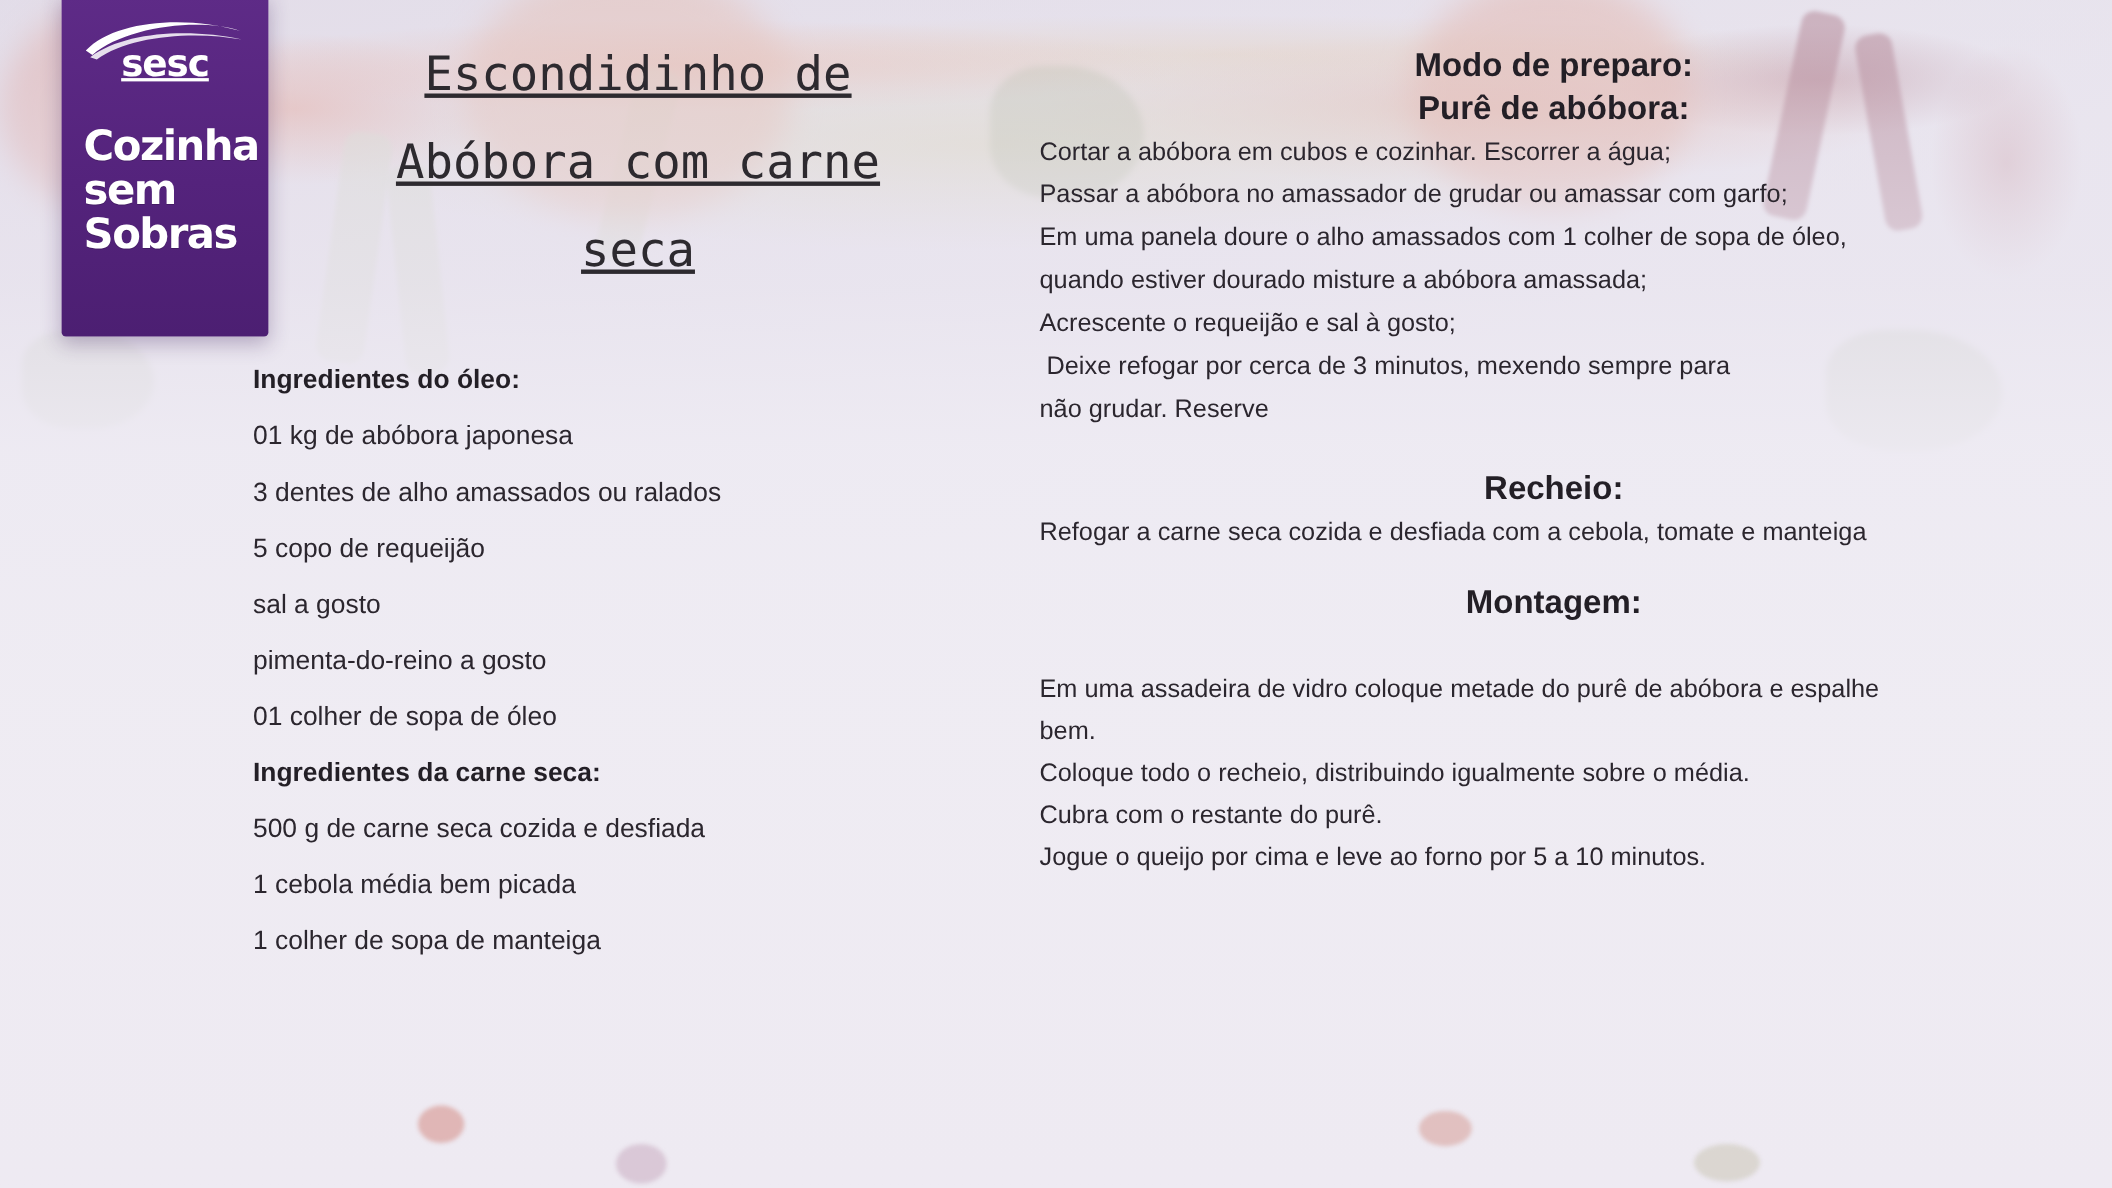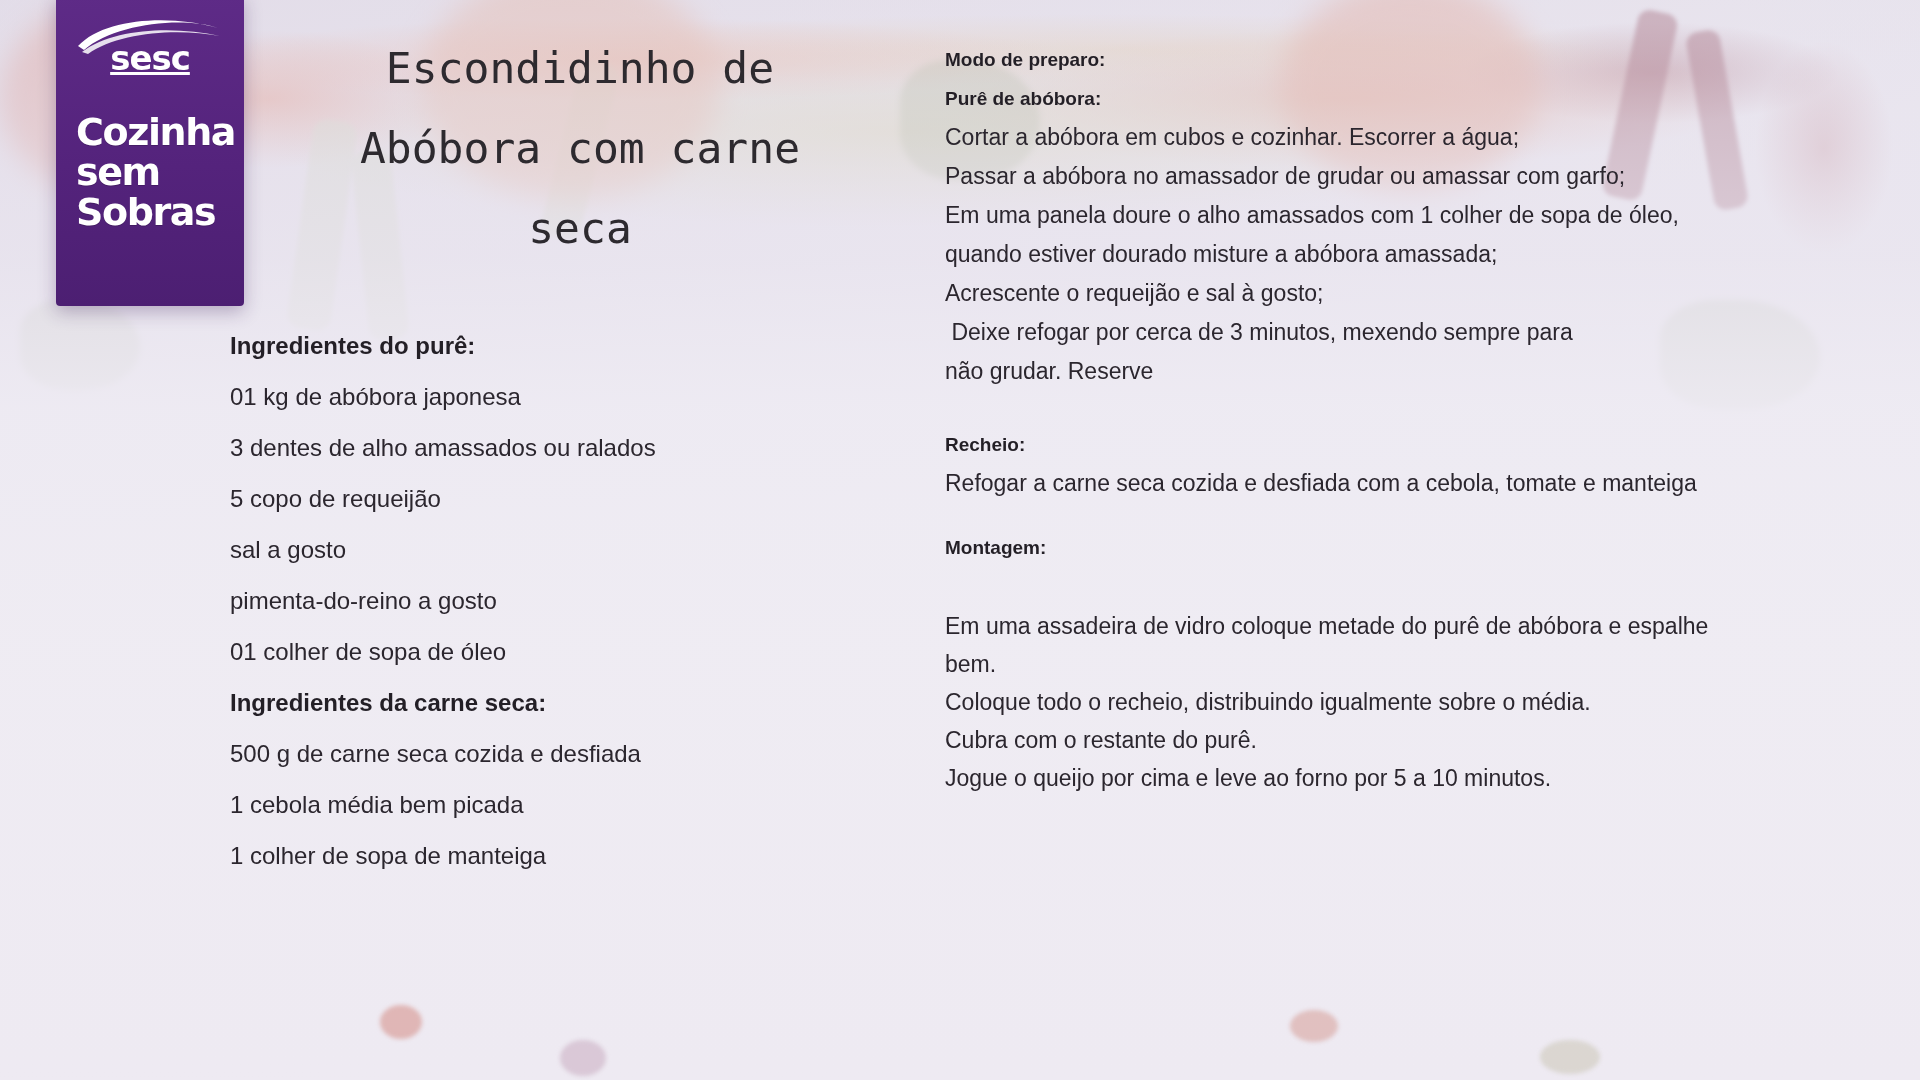--- a/index.html
+++ b/index.html
@@ -136,6 +136,7 @@
     font-size: 43px;
     line-height: 80px;
     color: #2d2a2f;
+    text-decoration: underline;
   }
 
   

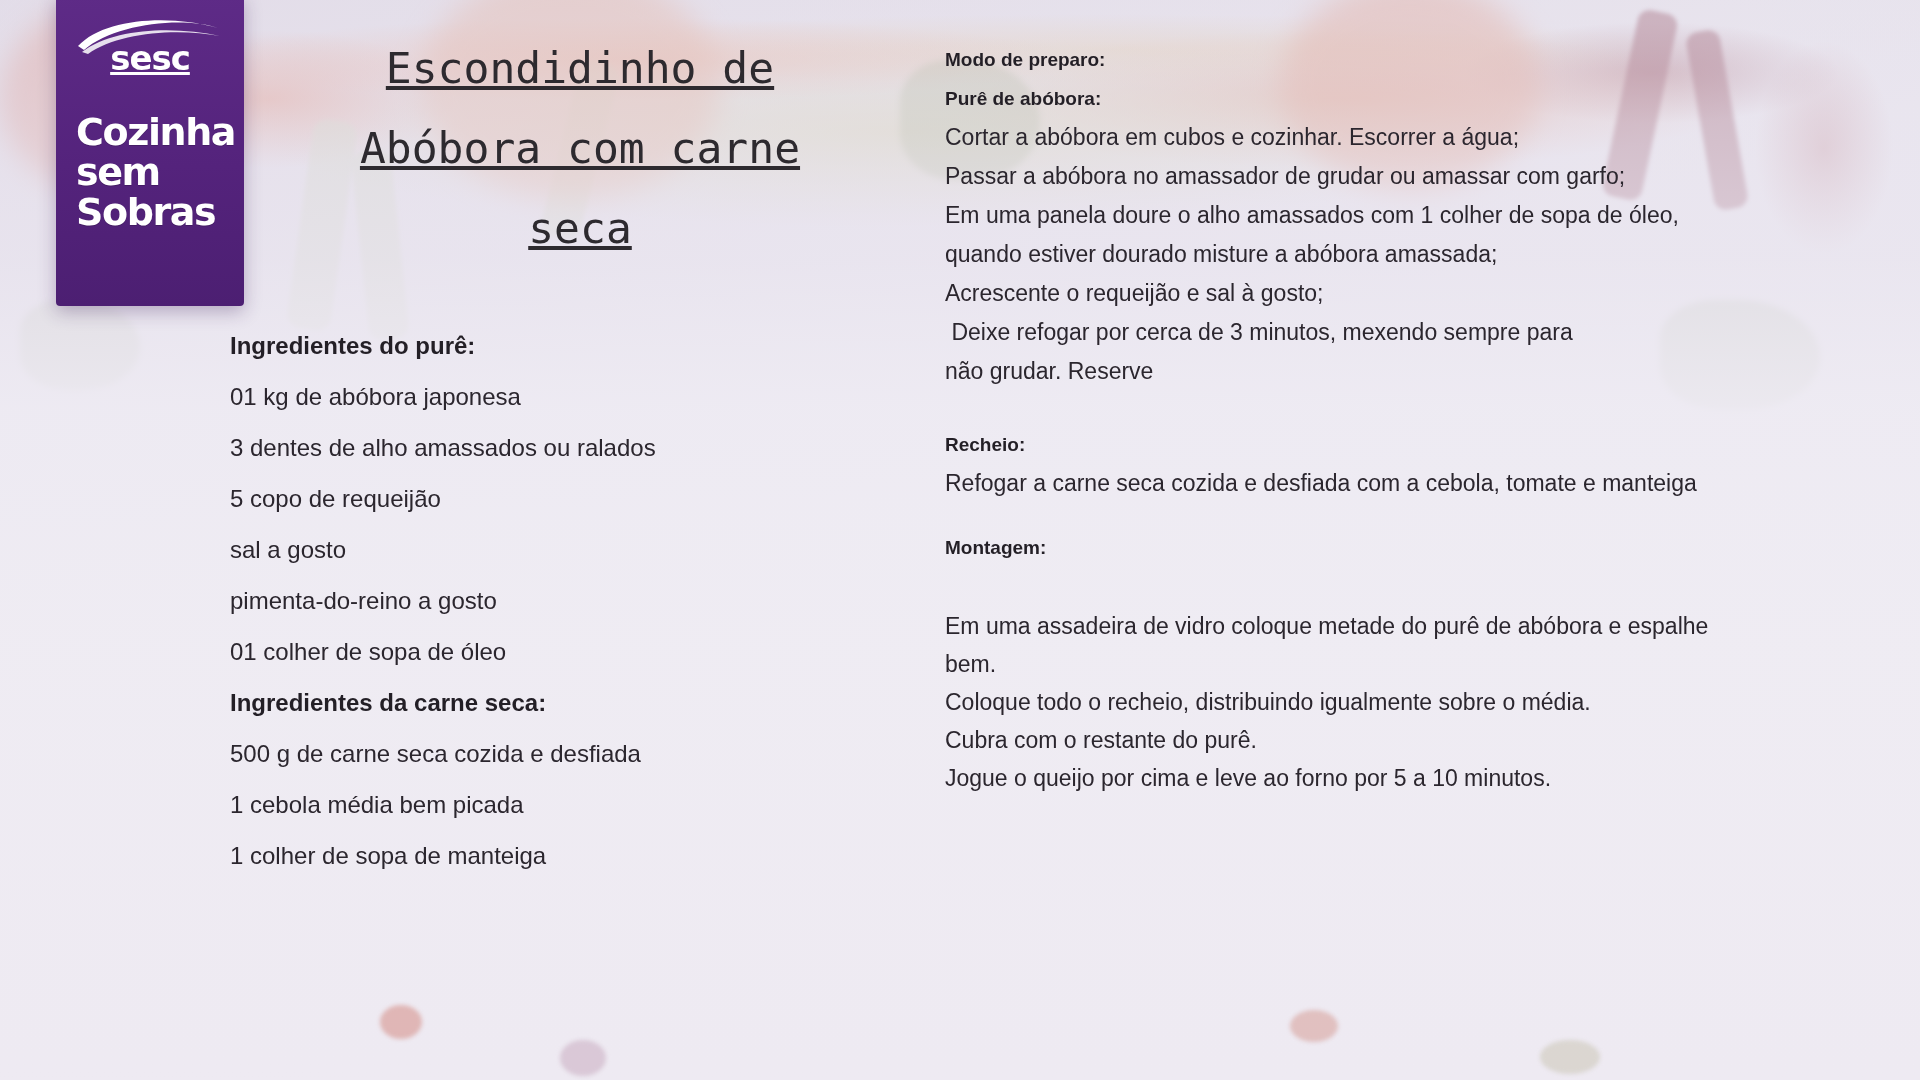--- a/index.html
+++ b/index.html
@@ -167,10 +167,11 @@
   }
 
   .r-head {
-    font-size: 19px;
+    font-size: 30px;
     font-weight: bold;
     color: #231f26;
     line-height: 39px;
+    text-align: center;
   }
   .r-line {
     font-size: 23px;

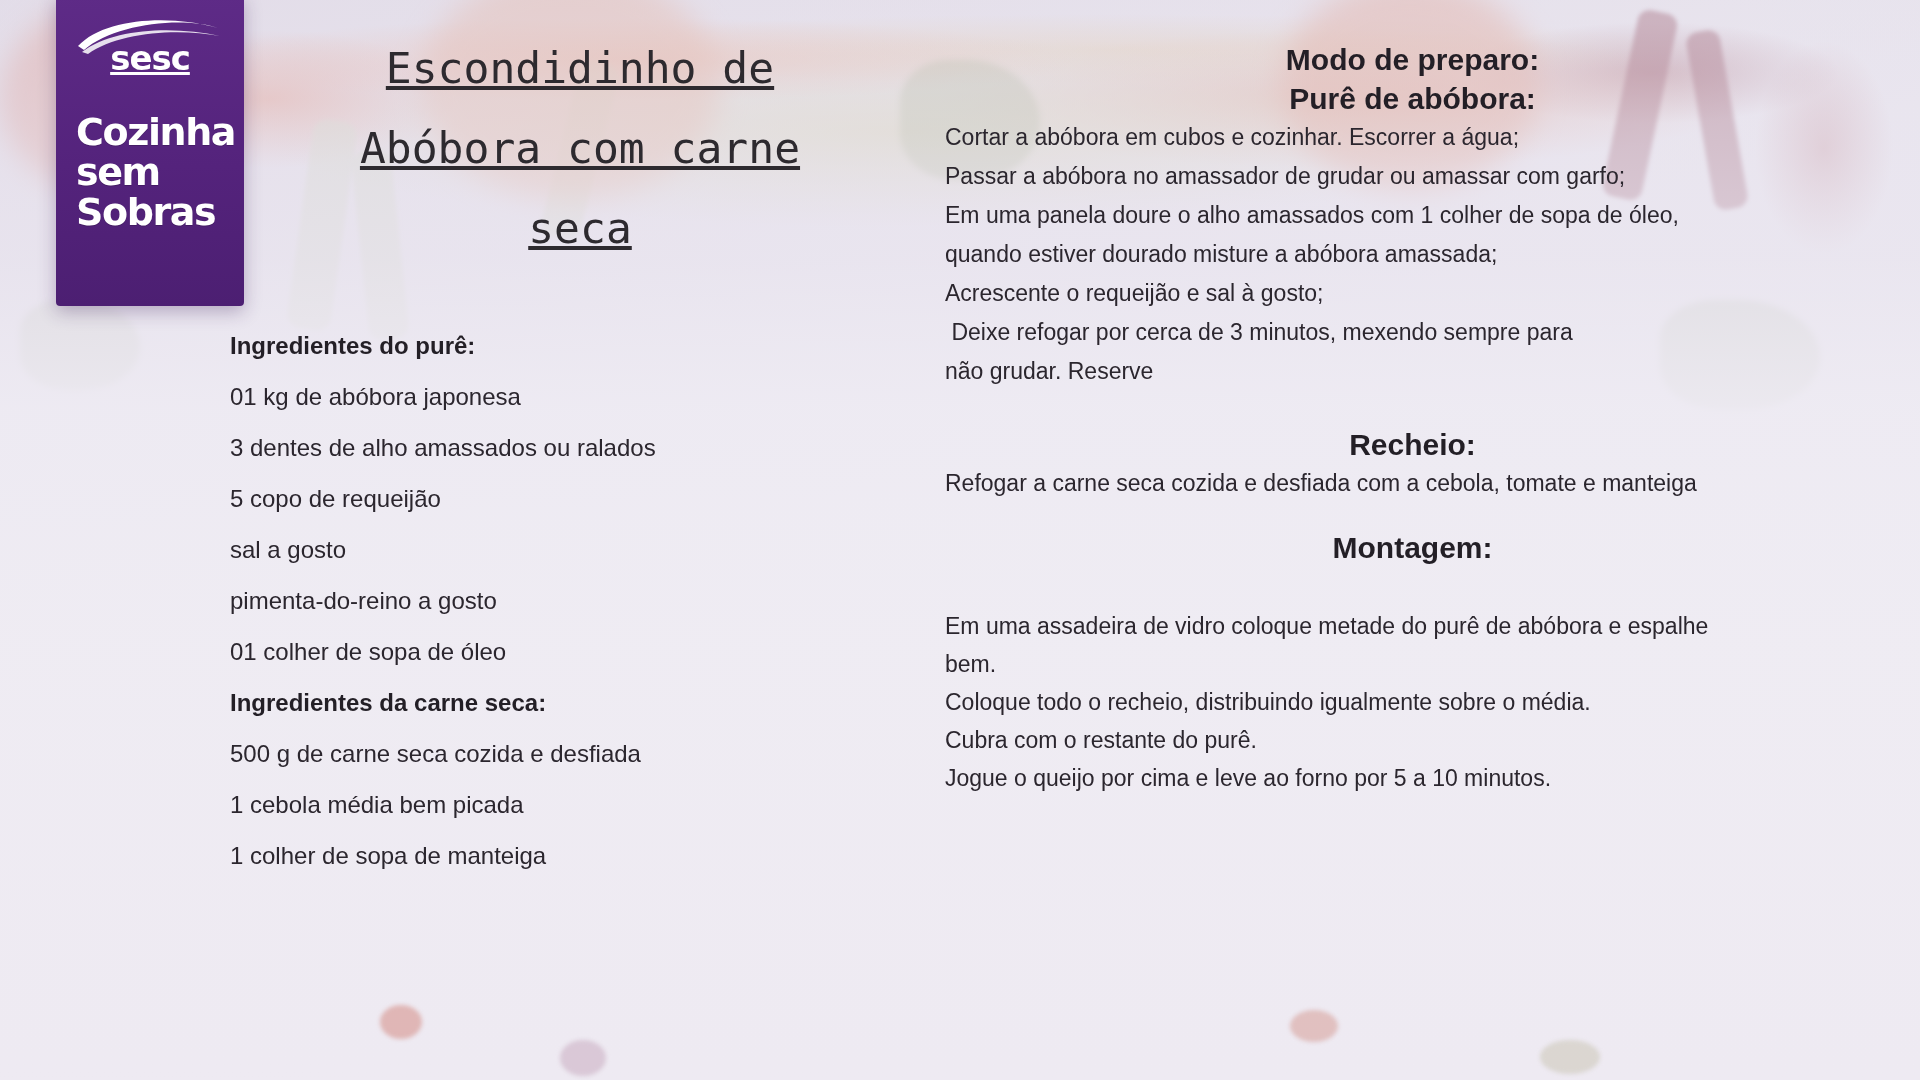--- a/index.html
+++ b/index.html
@@ -233,7 +233,7 @@
   <div class="title">Escondidinho de Abóbora com carne seca</div>
 
   <div class="col-left">
-    <div class="h-strong">Ingredientes do purê:</div>
+    <div class="h-strong">Ingredientes do óleo:</div>
     <div class="line">01 kg de abóbora japonesa</div>
     <div class="line">3 dentes de alho amassados ou ralados</div>
     <div class="line">5 copo de requeijão</div>

